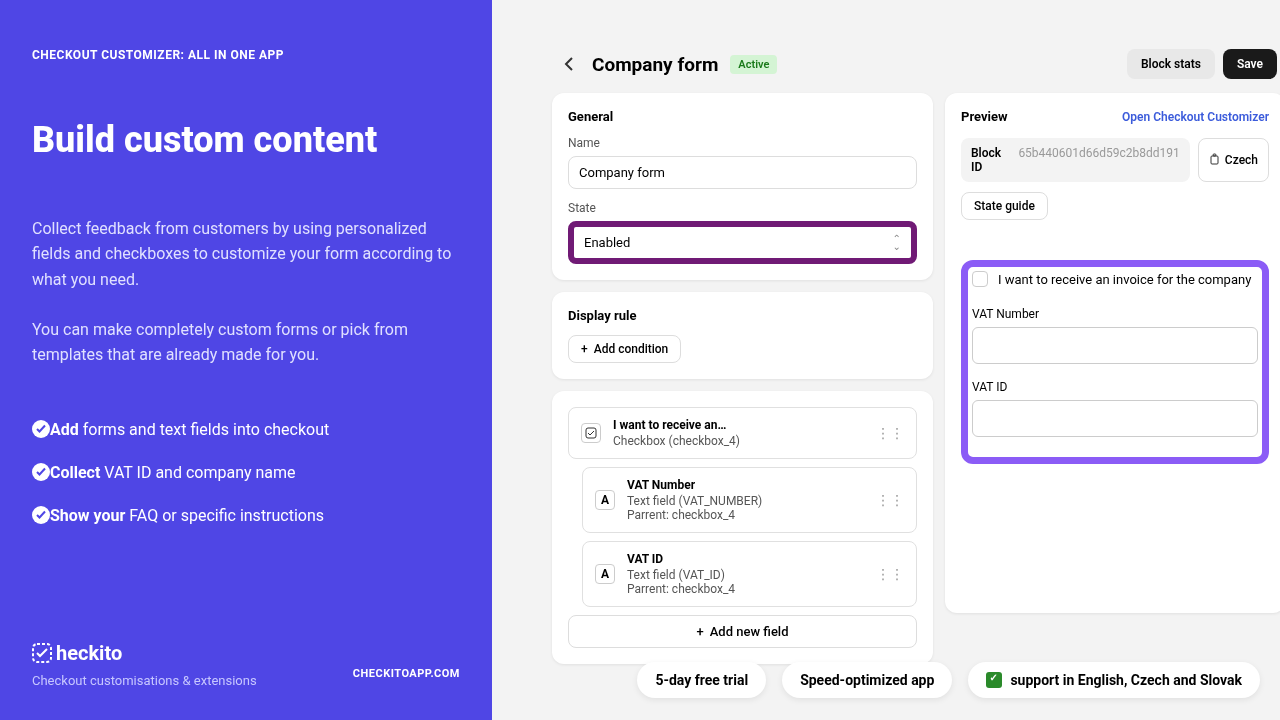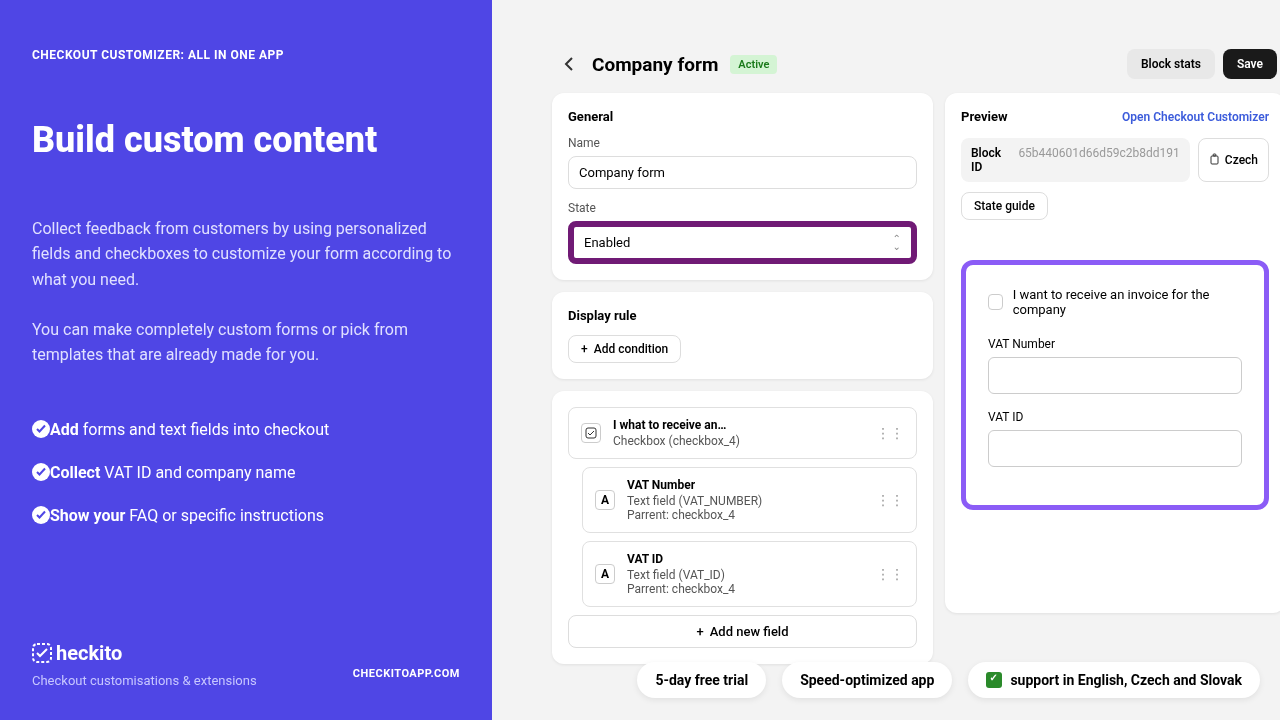--- a/index.html
+++ b/index.html
@@ -53,7 +53,7 @@
 .block-id-label{font-weight:600}
 .block-id-val{color:#999}
 .copy-btn{border:1px solid #ddd;background:#fff;padding:6px 10px;border-radius:8px;font-size:12px;font-weight:500;cursor:pointer;display:flex;align-items:center;gap:4px}
-.preview-box{background:#fff;border:5px solid #8b5cf6;border-radius:12px;padding:22px;margin-top:40px}
+.preview-box{background:#fff;border:7px solid #8b5cf6;border-radius:12px;padding:4px;margin-top:40px}
 .check-row{display:flex;align-items:center;gap:10px;font-size:13px;margin-bottom:20px}
 .checkbox{width:16px;height:16px;border:1px solid #ccc;border-radius:4px}
 .prev-label{font-size:12px;margin-bottom:6px}

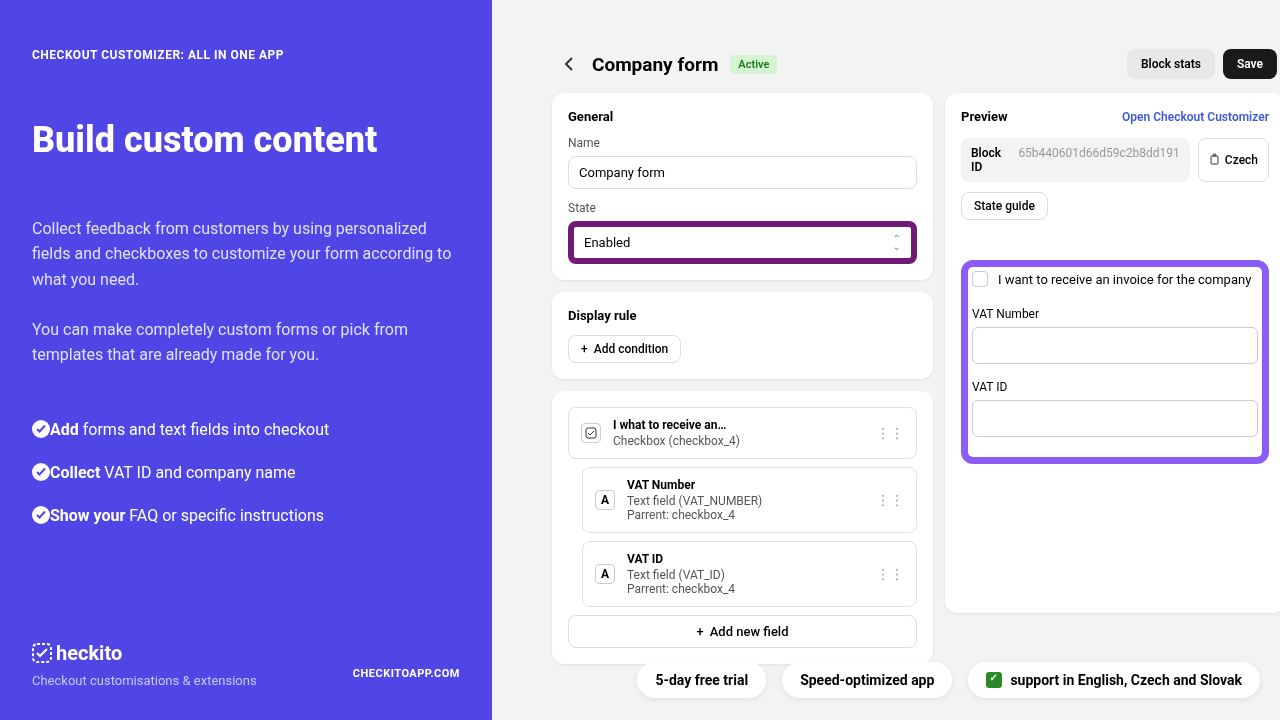--- a/index.html
+++ b/index.html
@@ -157,7 +157,7 @@
                   </svg>
                 </span>
               <div class="field-body">
-                <div class="field-title">I what to receive an…</div>
+                <div class="field-title">I want to receive an…</div>
                 <div class="field-sub">Checkbox (checkbox_4)</div>
               </div>
               <span class="drag-handle">⋮⋮</span>

